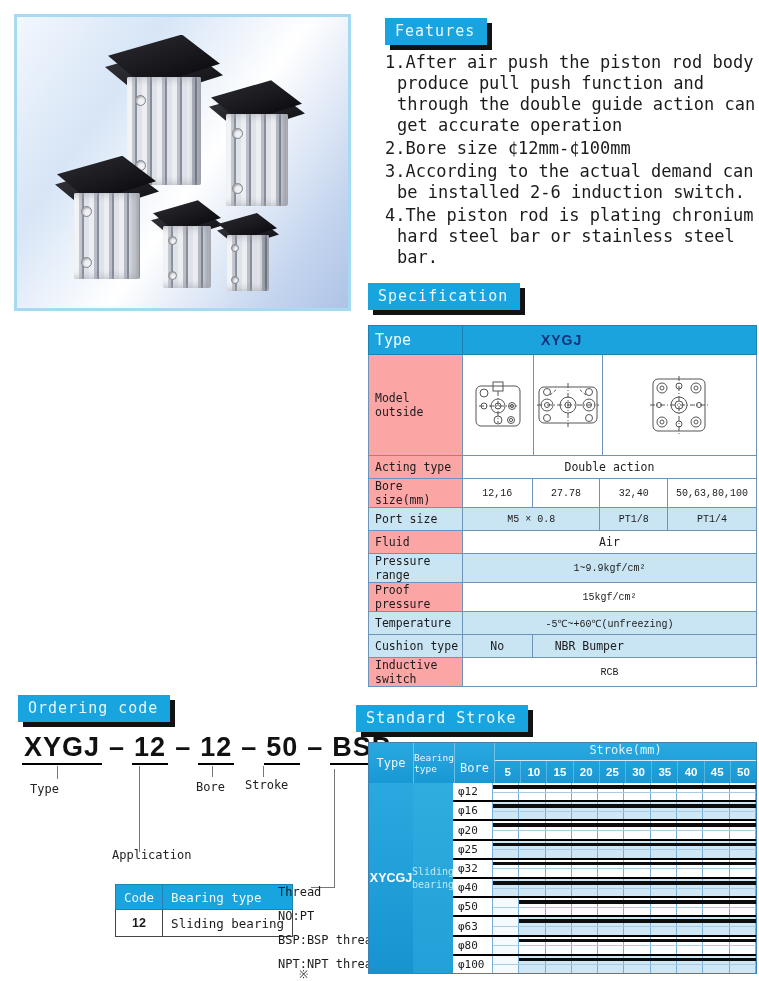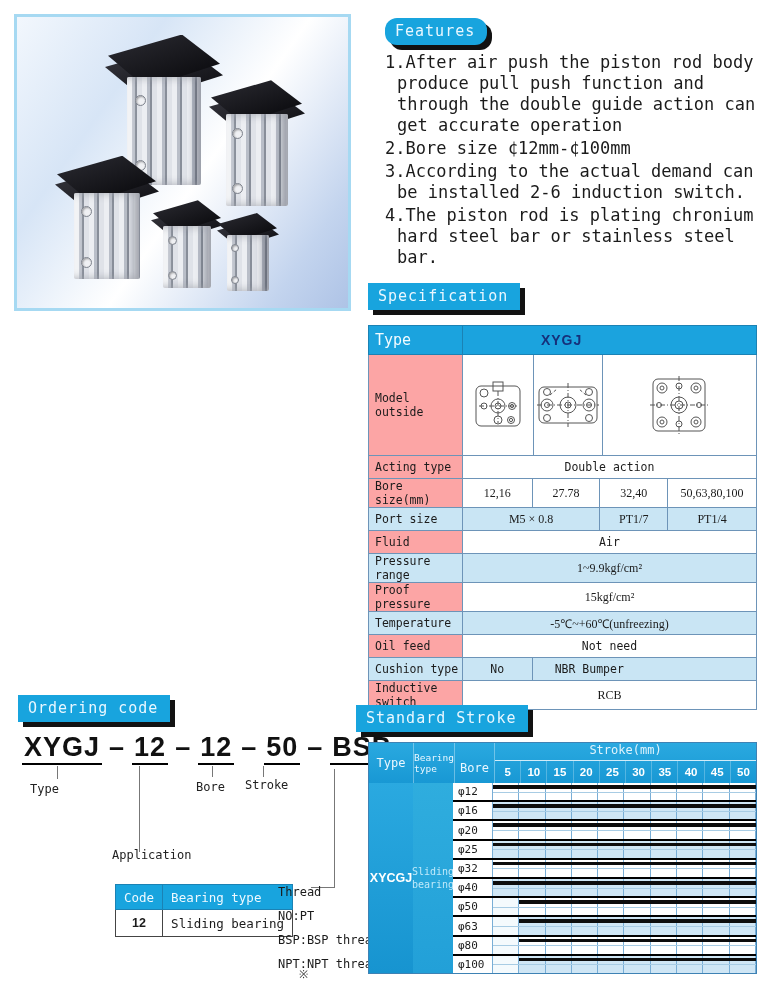--- a/index.html
+++ b/index.html
@@ -150,7 +150,7 @@
     </div>
   </div>
 
-  <div class="sec-title" style="left:385px;top:18px;border-radius:12px;">Features</div>
+  <div class="sec-title" style="left:385px;top:18px;">Features</div>
   <div class="features">
       <p>1.After air push the piston rod body produce pull push function and through the double guide action can get accurate operation</p>
       <p>2.Bore size ¢12mm-¢100mm</p>

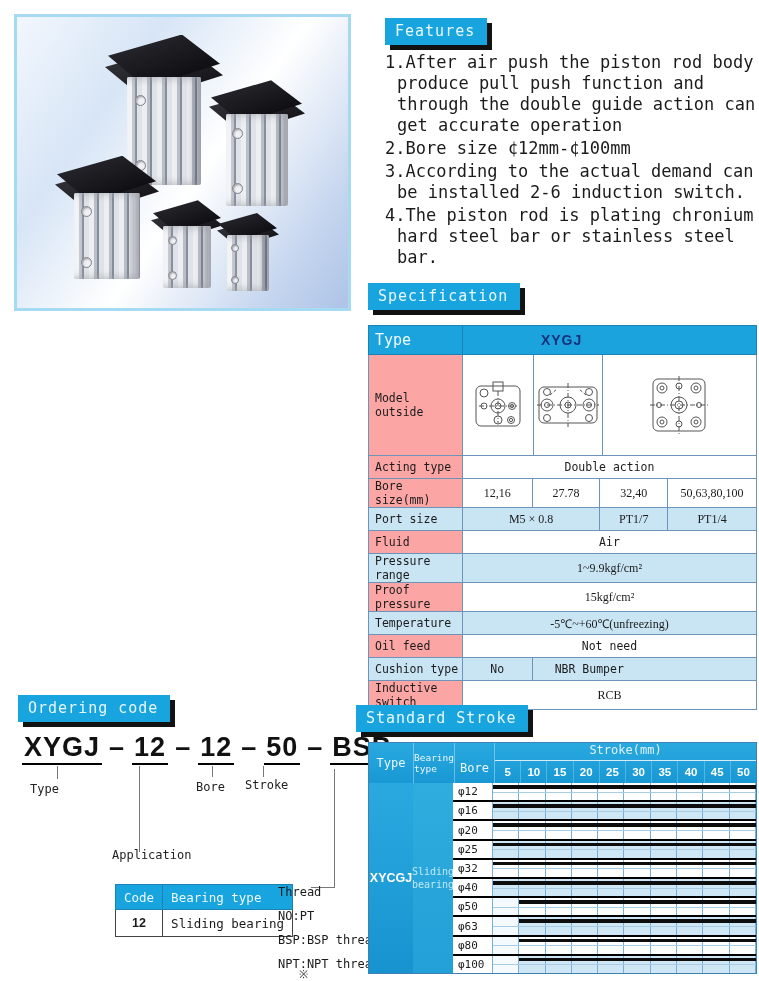--- a/index.html
+++ b/index.html
@@ -47,7 +47,7 @@
   .mbox.m3{flex:1;}
   tr.tint td{background:#c9e5f4;margin-top:32px;}
   tr.tint td.lbl{background:#c9e5f4;}
-  td.val-sans{font-family:Liberation Serif, serif;font-size:12px;}
+  td.val-sans{font-family:Liberation Mono, monospace;font-size:10px;}
   td.left-pad{text-align:left !important;padding-left:22px !important;}
 
   

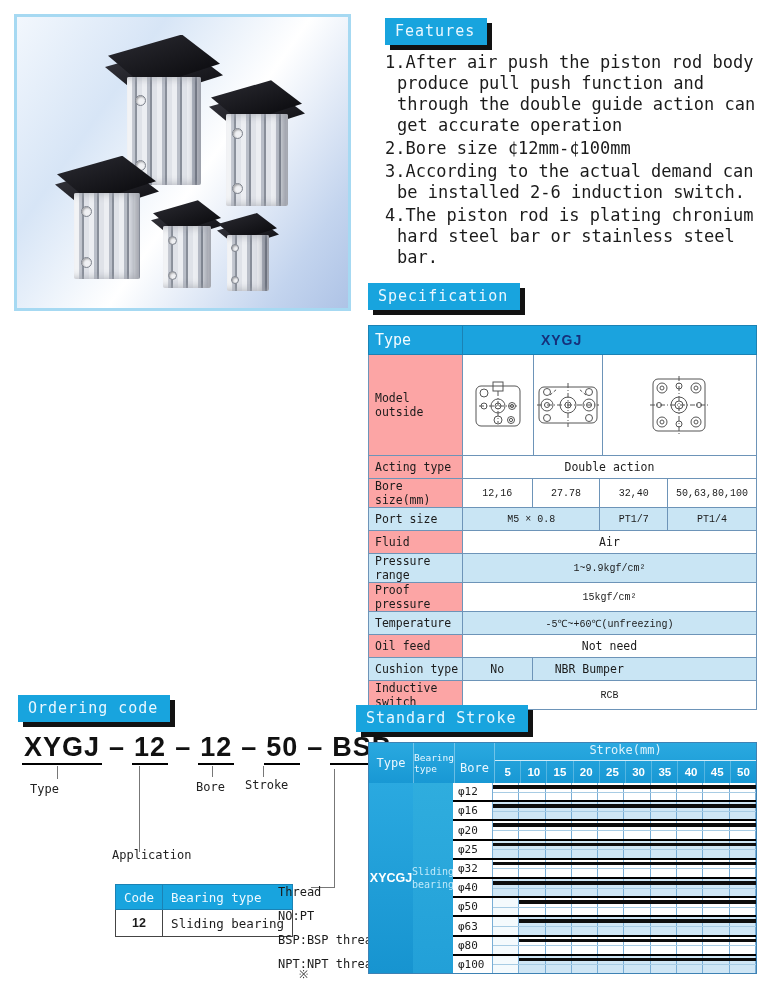--- a/index.html
+++ b/index.html
@@ -253,7 +253,7 @@
         <tr class="tint">
           <td class="lbl">Port size</td>
           <td class="val-sans" colspan="2">M5 × 0.8</td>
-          <td class="val-sans">PT1/7</td>
+          <td class="val-sans">PT1/8</td>
           <td class="val-sans">PT1/4</td>
         </tr>
         <tr>

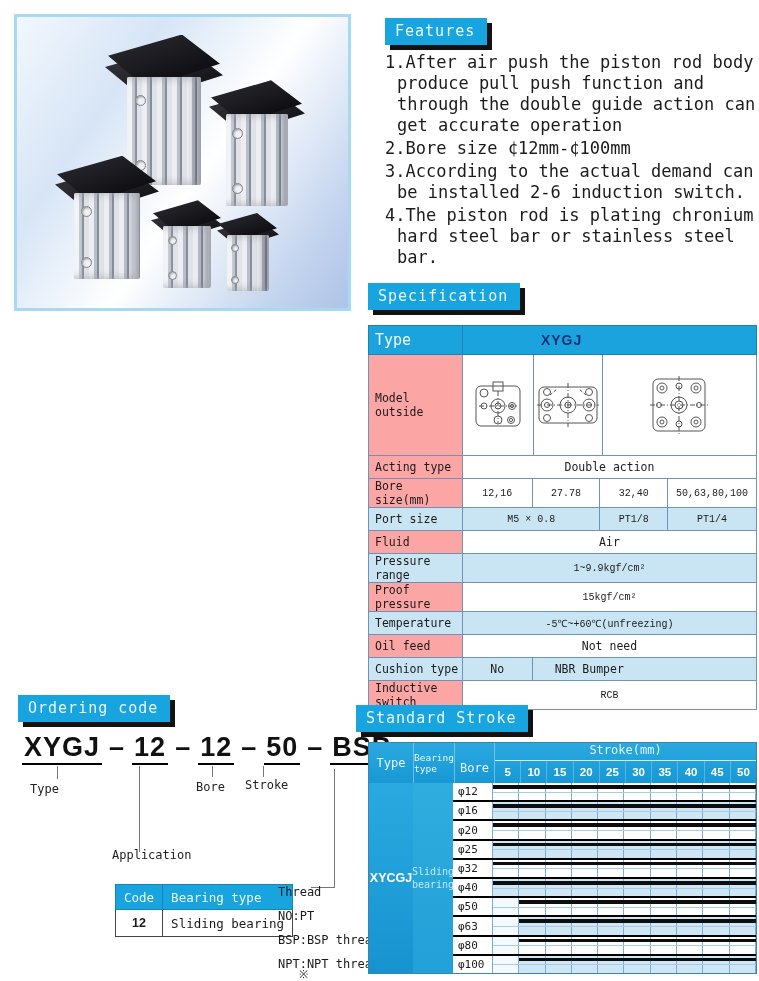--- a/index.html
+++ b/index.html
@@ -272,10 +272,6 @@
           <td class="lbl">Temperature</td>
           <td class="val-sans" colspan="4">-5℃~+60℃(unfreezing)</td>
         </tr>
-        <tr>
-          <td class="lbl">Oil feed</td>
-          <td colspan="4">Not need</td>
-        </tr>
         <tr class="tint">
           <td class="lbl">Cushion type</td>
           <td>No</td>

